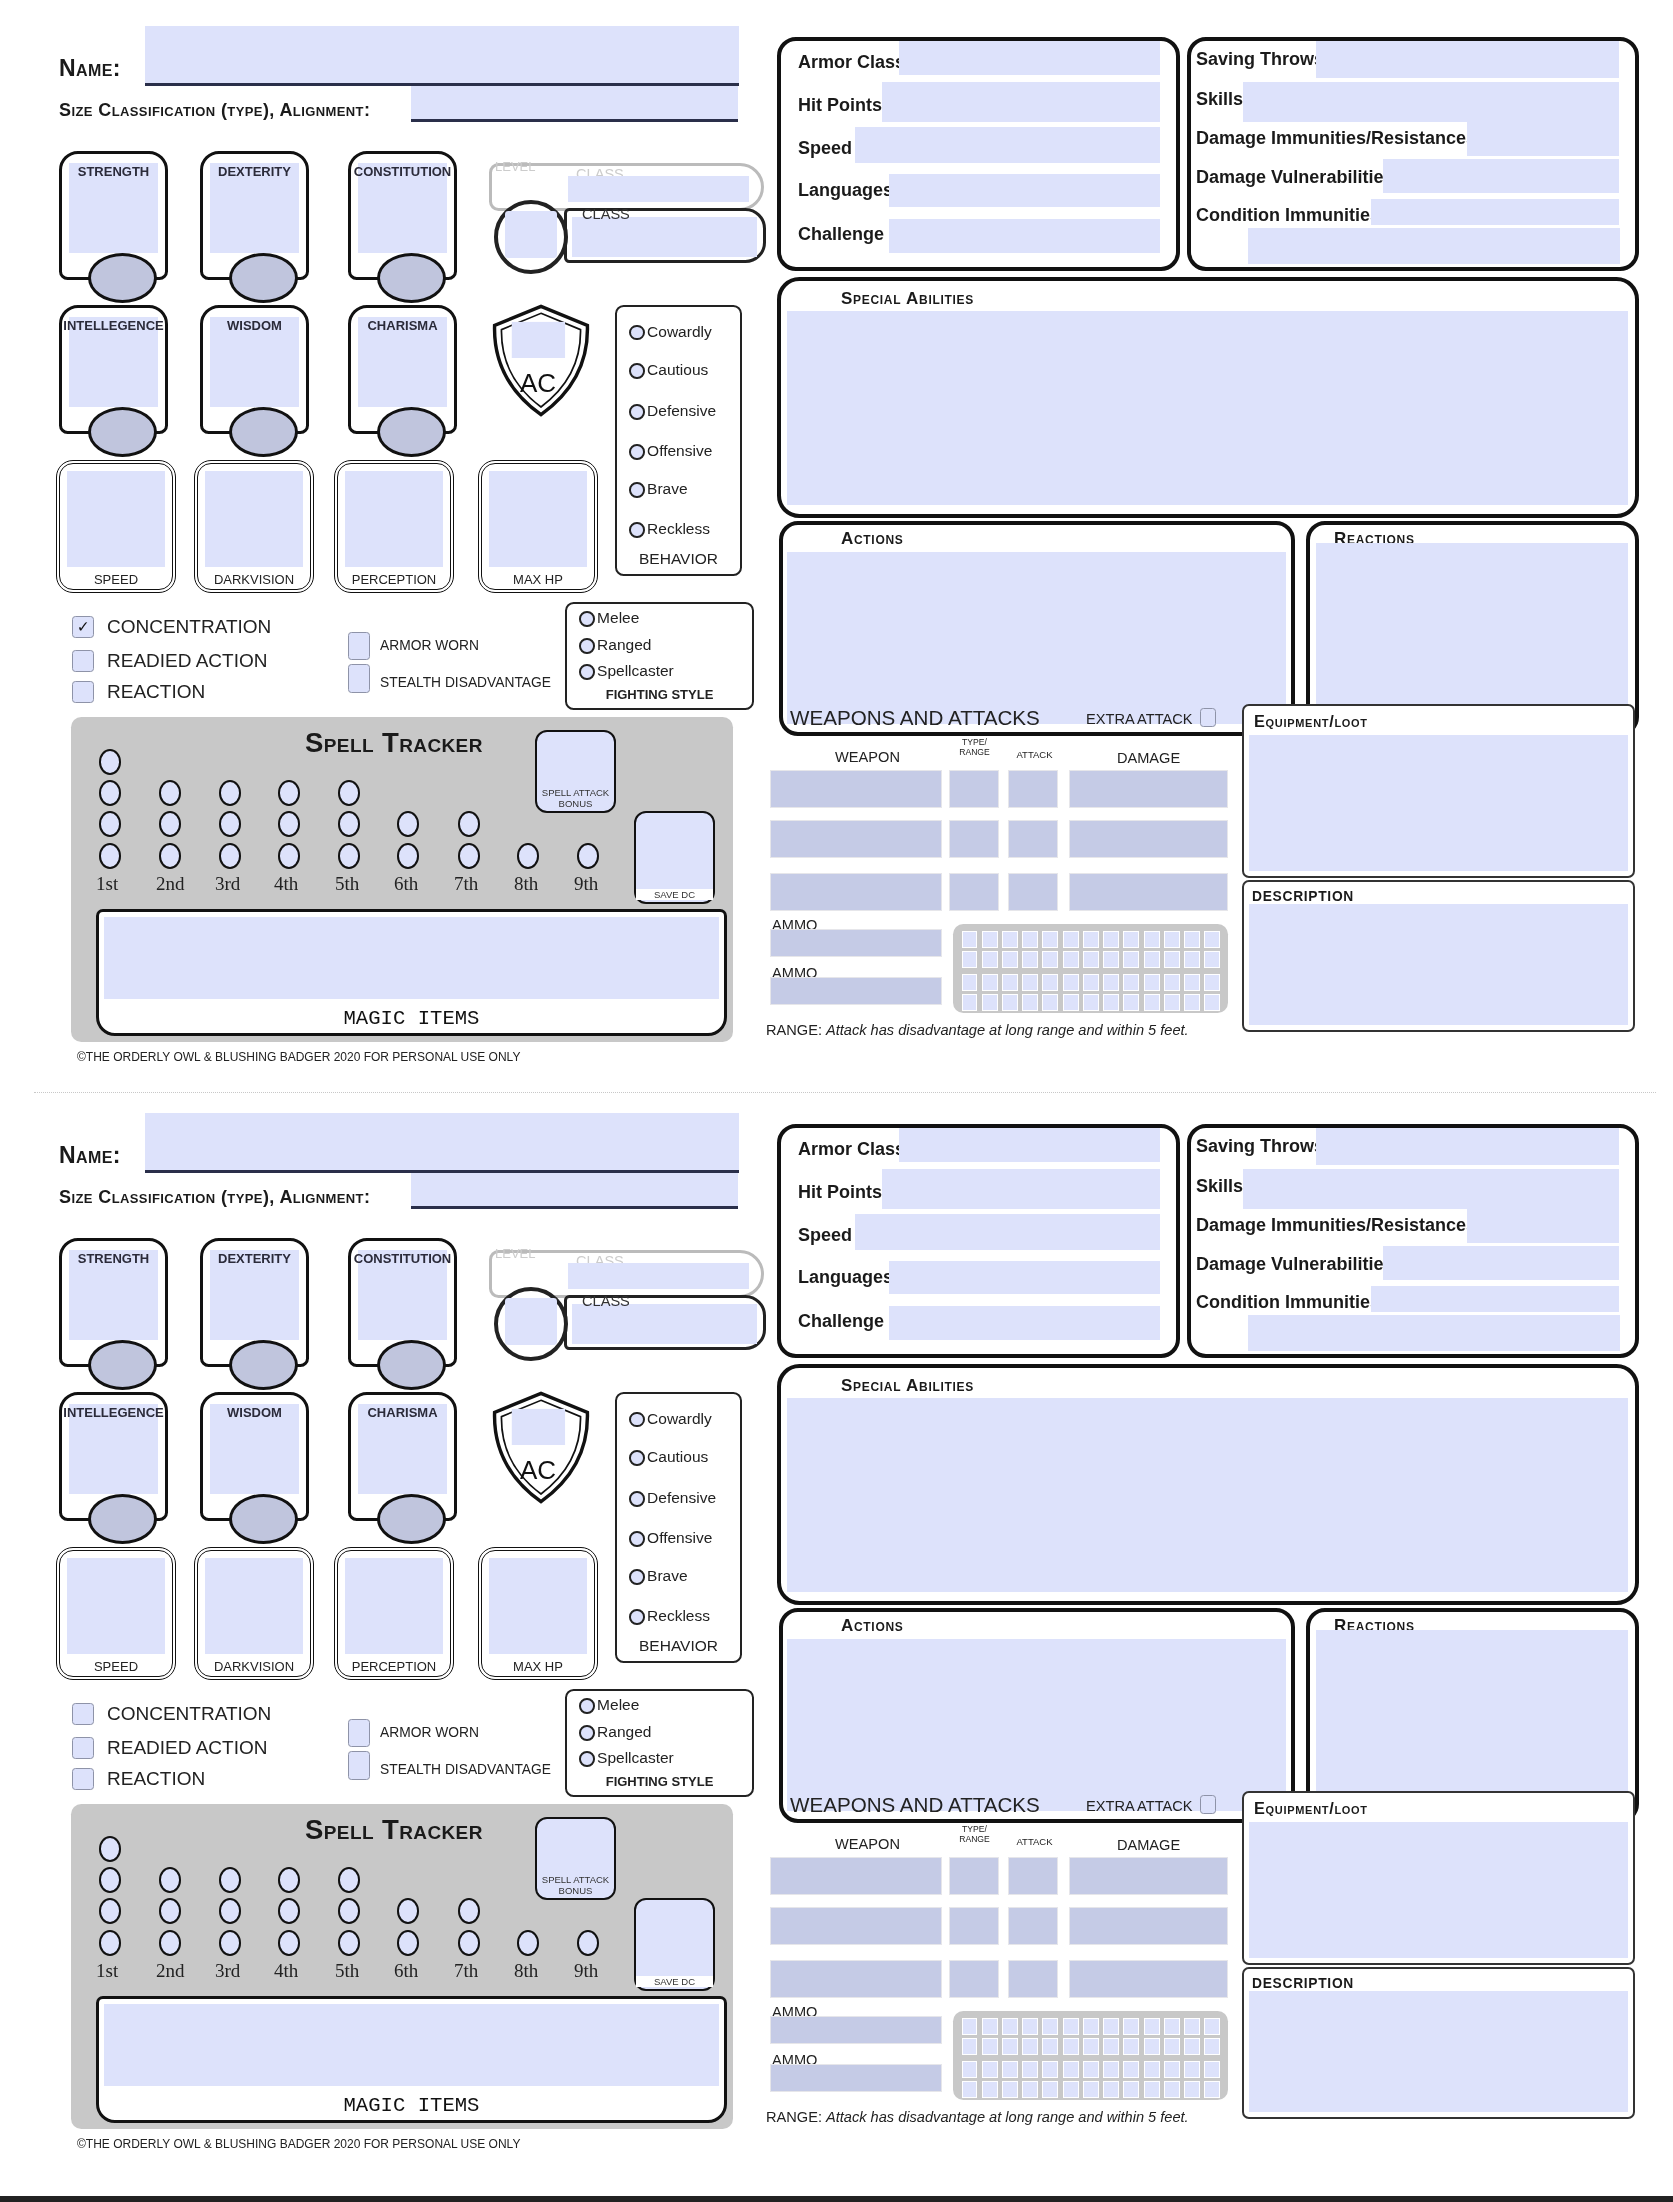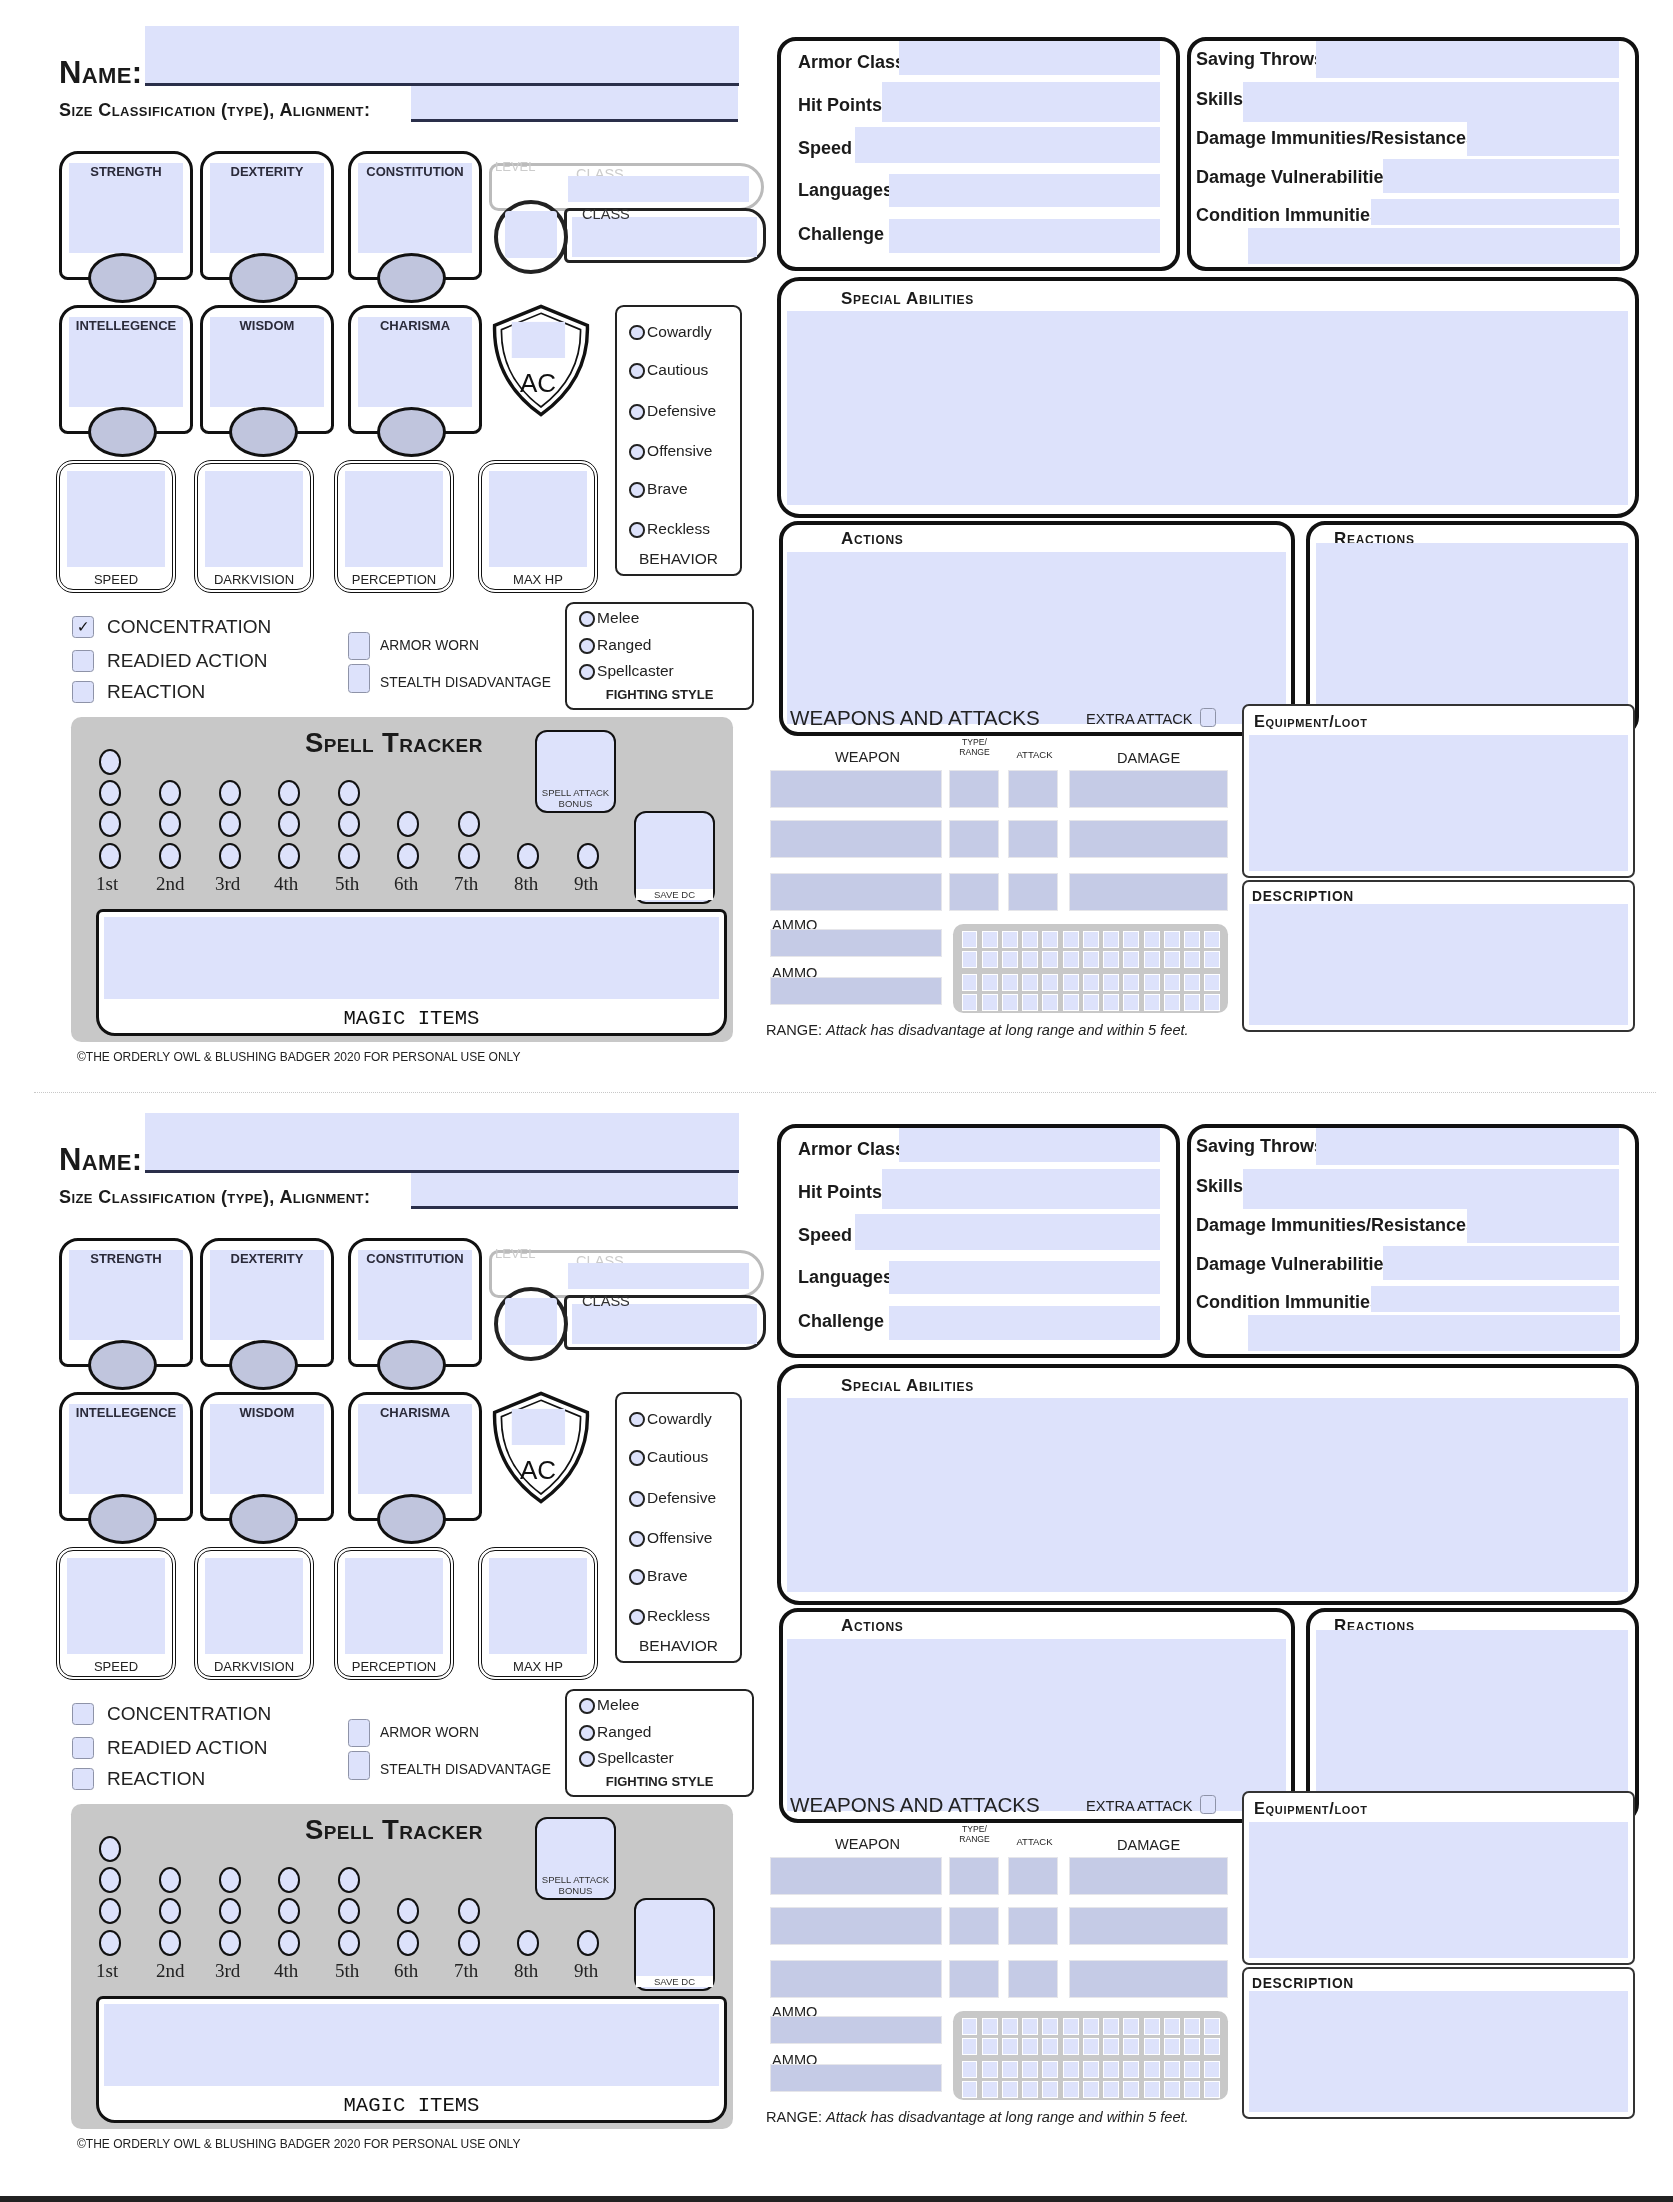--- a/index.html
+++ b/index.html
@@ -8,7 +8,7 @@
   .abs{position:absolute;}
   .field{position:absolute;background:#dde2fb;}
   .sc{font-variant:small-caps;font-weight:bold;letter-spacing:0.4px;}
-  .name-label{font-size:31px;}
+  .name-label{font-size:23px;}
   .size-label{font-size:18px;}
   .uline{position:absolute;height:2.6px;background:#2a2f4a;}
   

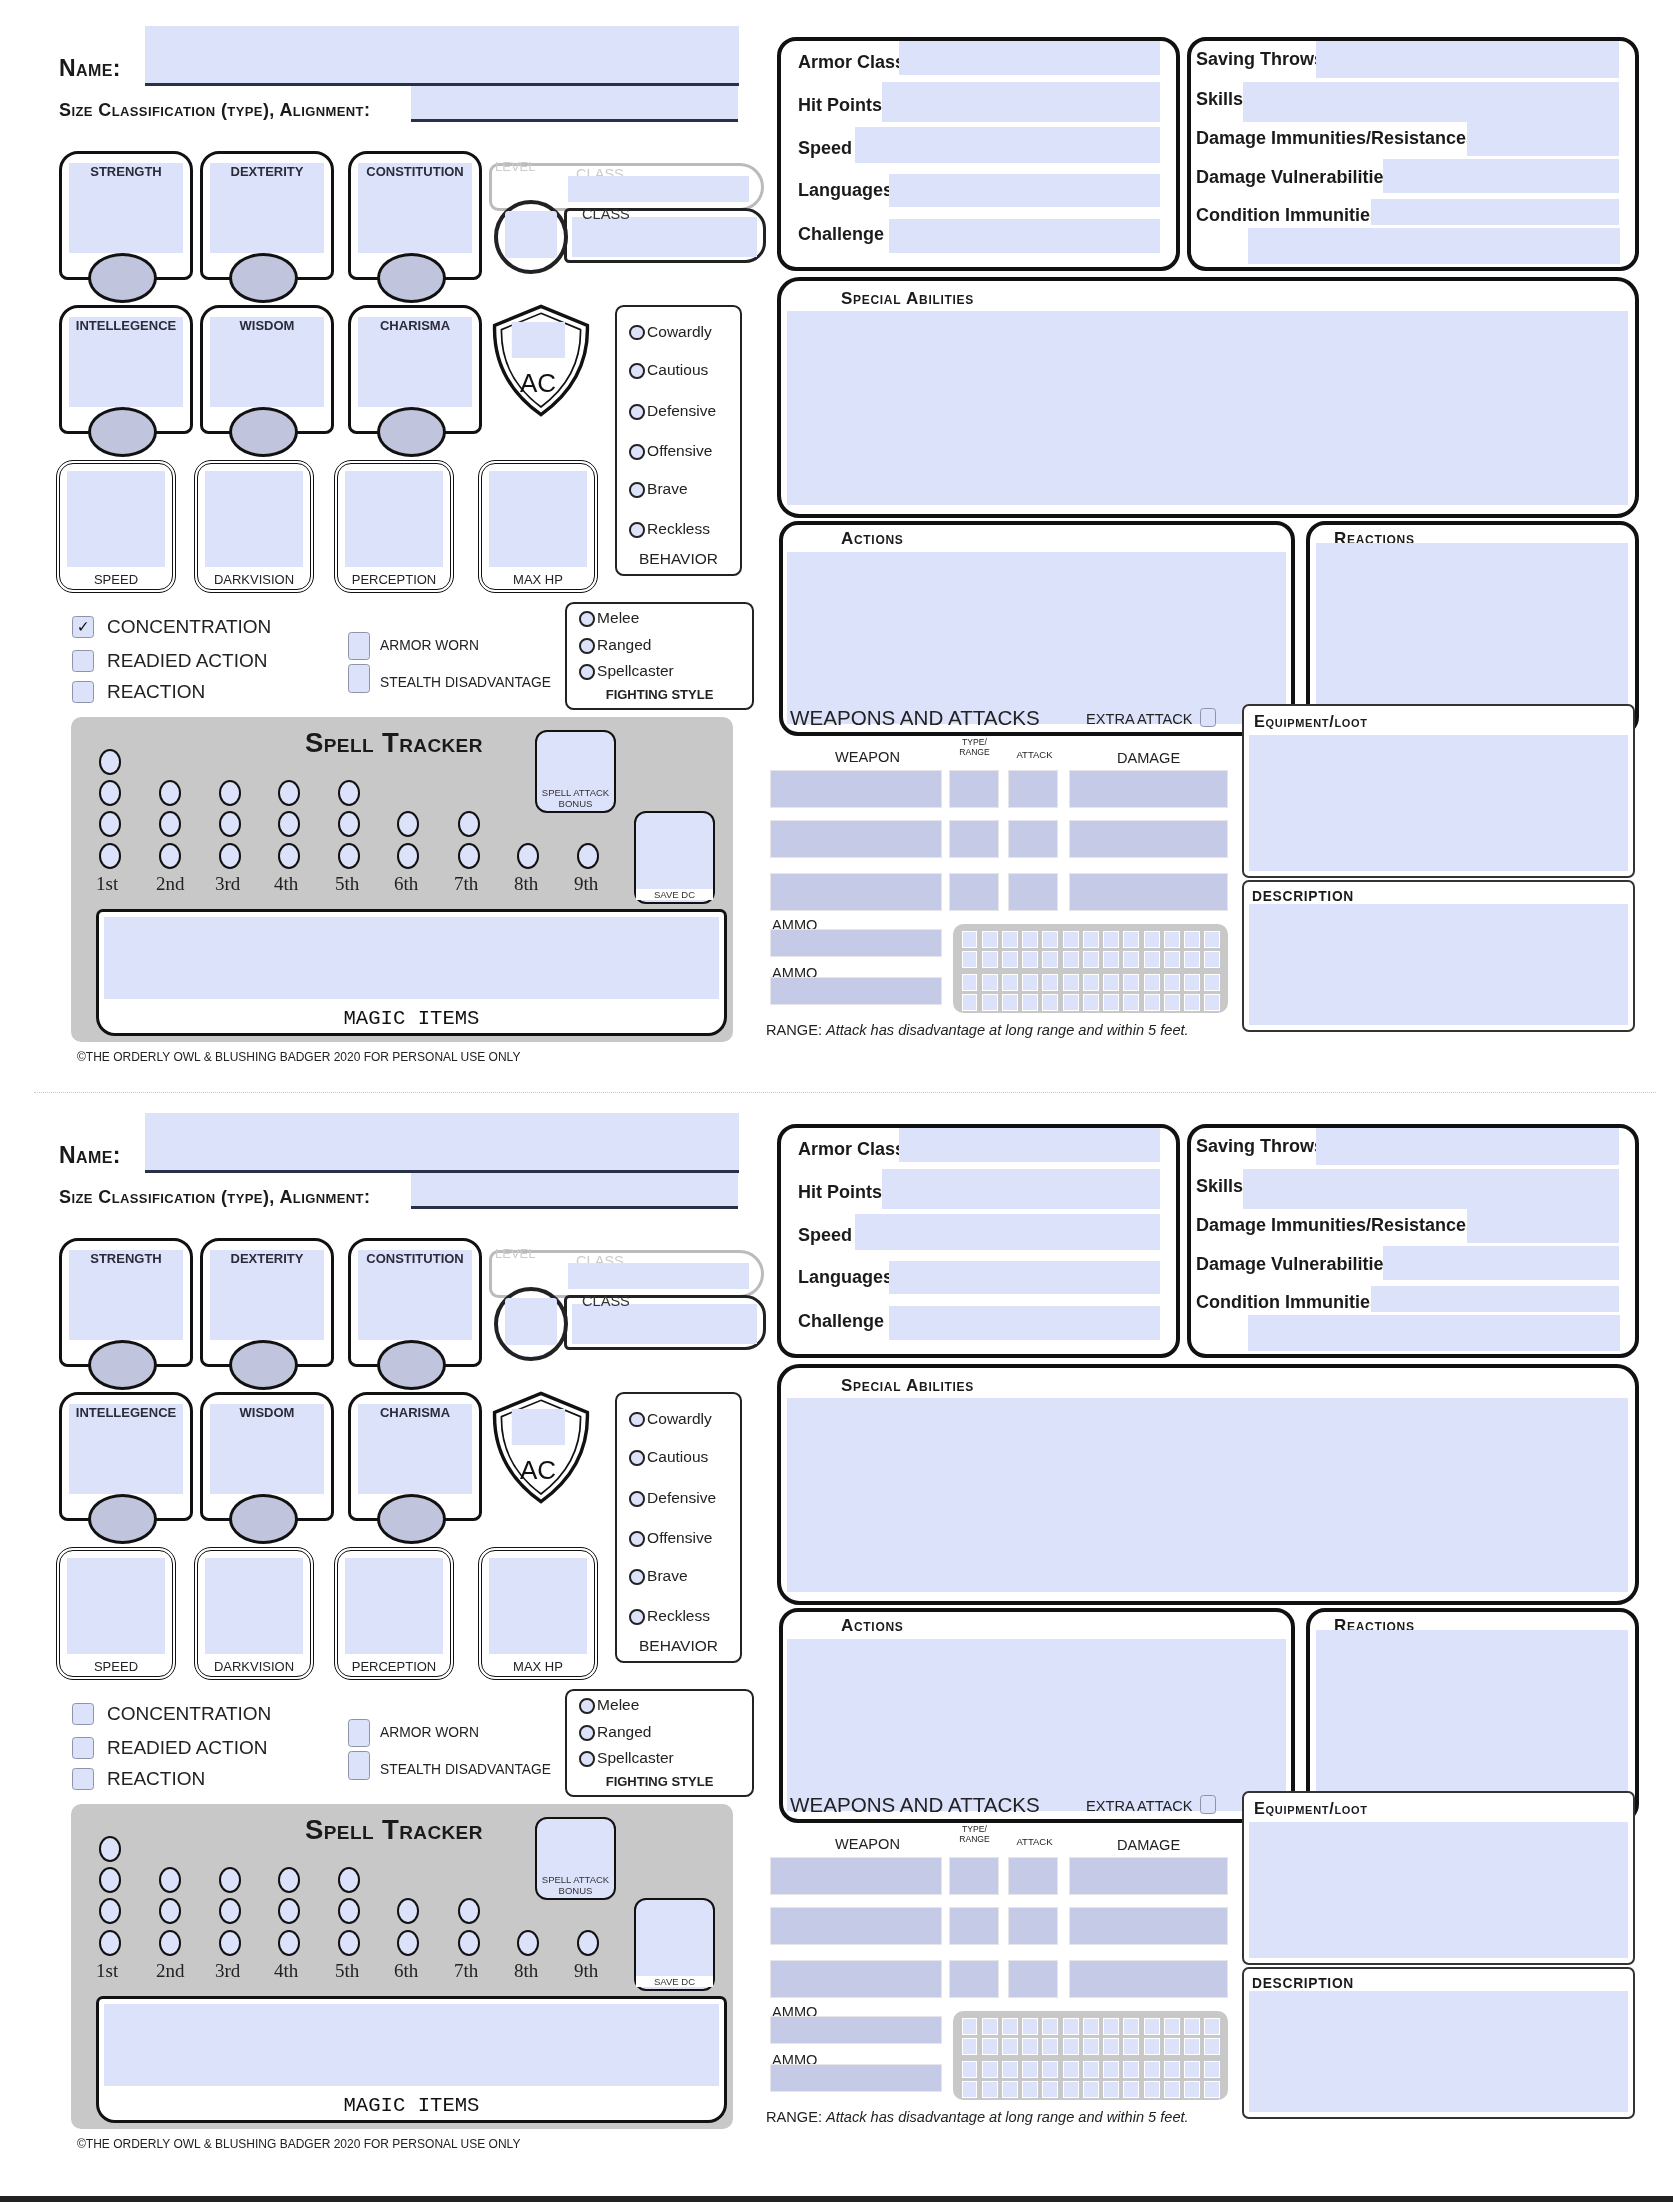--- a/index.html
+++ b/index.html
@@ -12,7 +12,7 @@
   .size-label{font-size:18px;}
   .uline{position:absolute;height:2.6px;background:#2a2f4a;}
   
-  .ability{position:absolute;width:134px;height:129px;border:3.4px solid #111;border-radius:19px 19px 8.6px 8.6px;box-sizing:border-box;background:#fff;}
+  .ability{position:absolute;width:109px;height:129px;border:3.4px solid #111;border-radius:19px 19px 8.6px 8.6px;box-sizing:border-box;background:#fff;}
   .ability .lbl{position:absolute;top:10.3px;left:0;right:0;text-align:center;font-size:13px;font-weight:bold;color:#2b2b3a;}
   .ability .fill{position:absolute;left:6.9px;right:6.9px;top:8.6px;bottom:24px;background:#dde2fb;}
   .ability .mod{position:absolute;left:26px;bottom:-26px;width:69px;height:50px;border:3.4px solid #111;border-radius:50%;background:#c0c5dd;box-sizing:border-box;}

